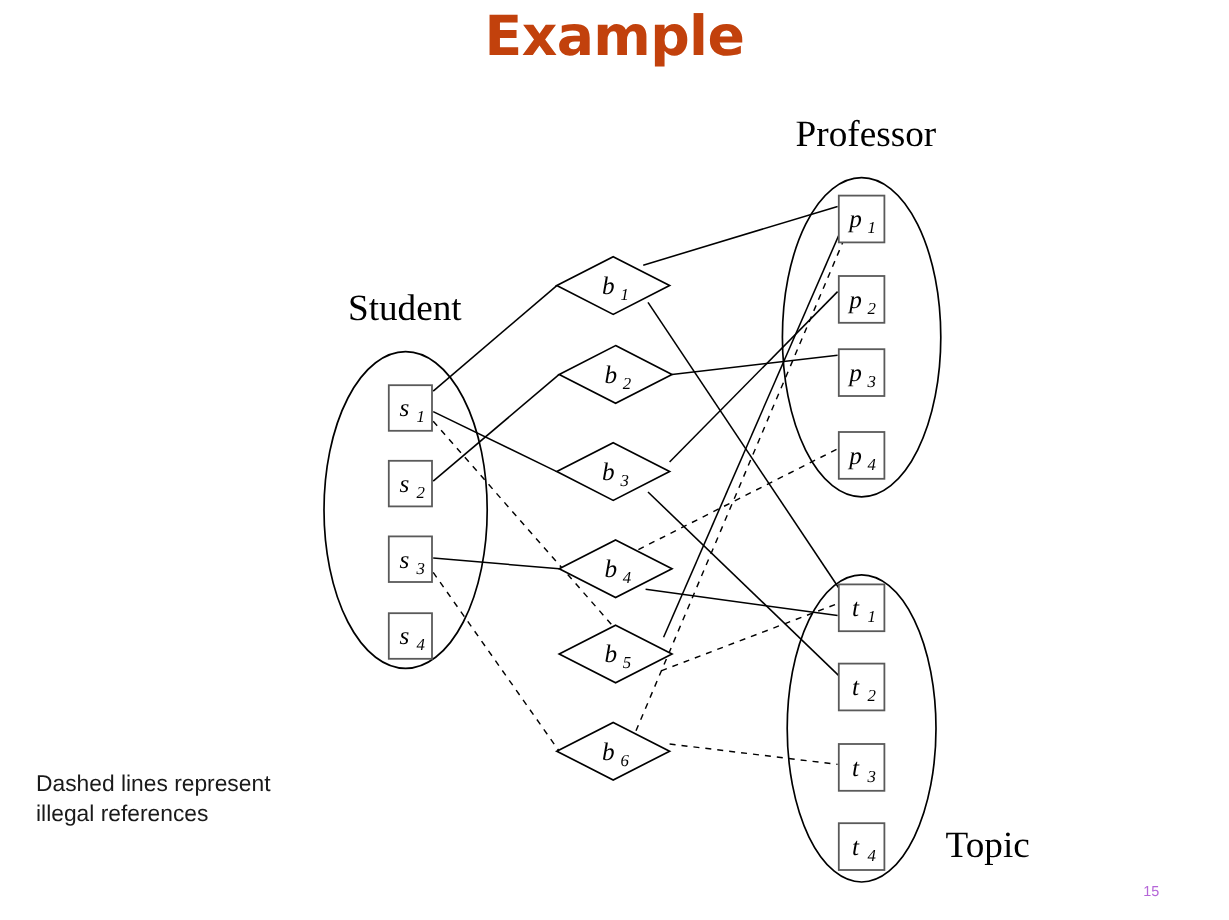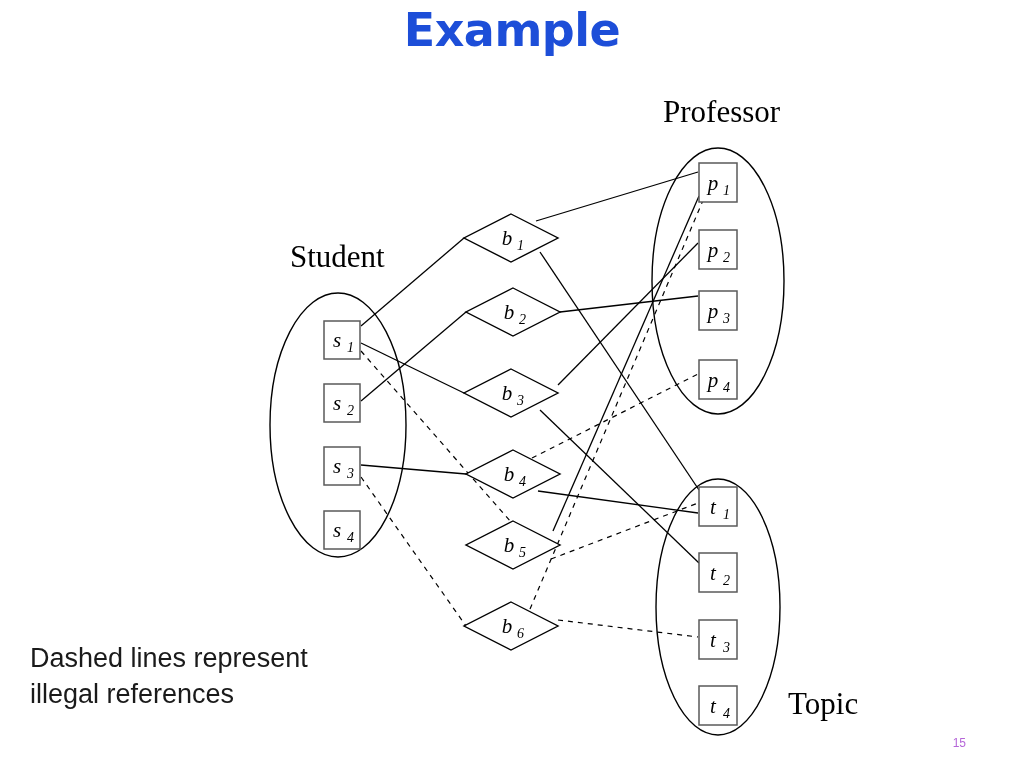--- a/index.html
+++ b/index.html
@@ -27,7 +27,7 @@
     font-weight: bold;
     font-size: 46px;
     letter-spacing: -0.5px;
-    color: #1d4ed8;
+    color: #c2410c;
     line-height: 1.05;
   }
   #caption {

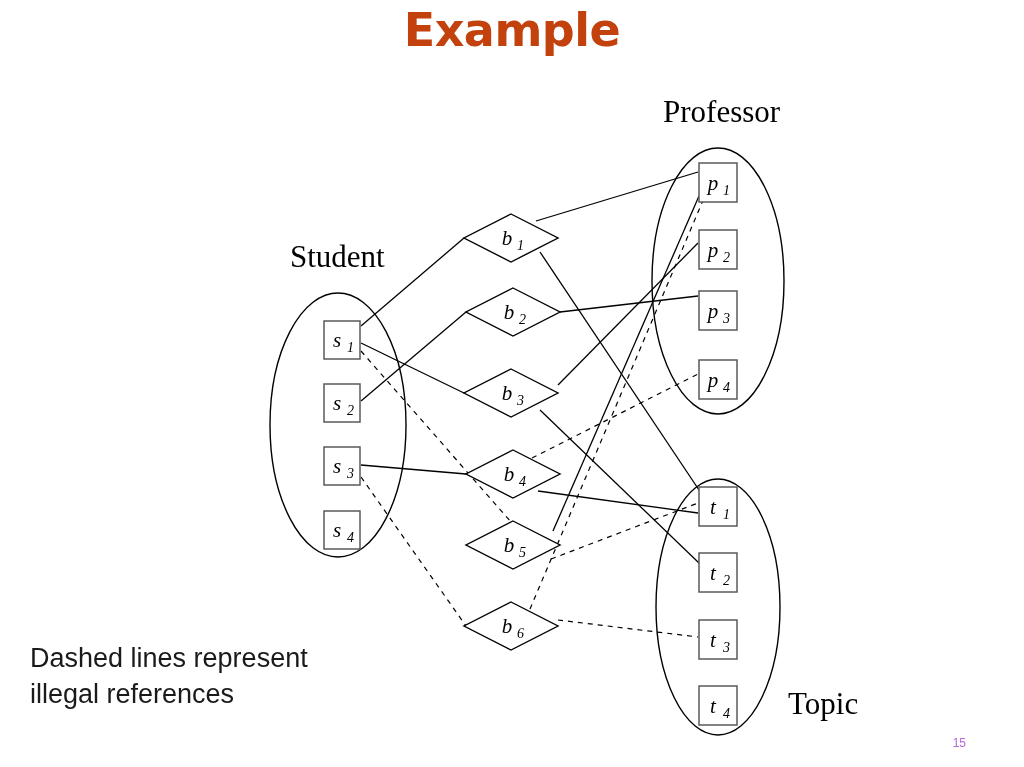--- a/index.html
+++ b/index.html
@@ -36,7 +36,7 @@
     top: 641px;
     width: 420px;
     font-family: "Liberation Sans", sans-serif;
-    font-size: 27px;
+    font-size: 19px;
     line-height: 1.32;
     color: #1a1a1a;
     white-space: pre-line;

